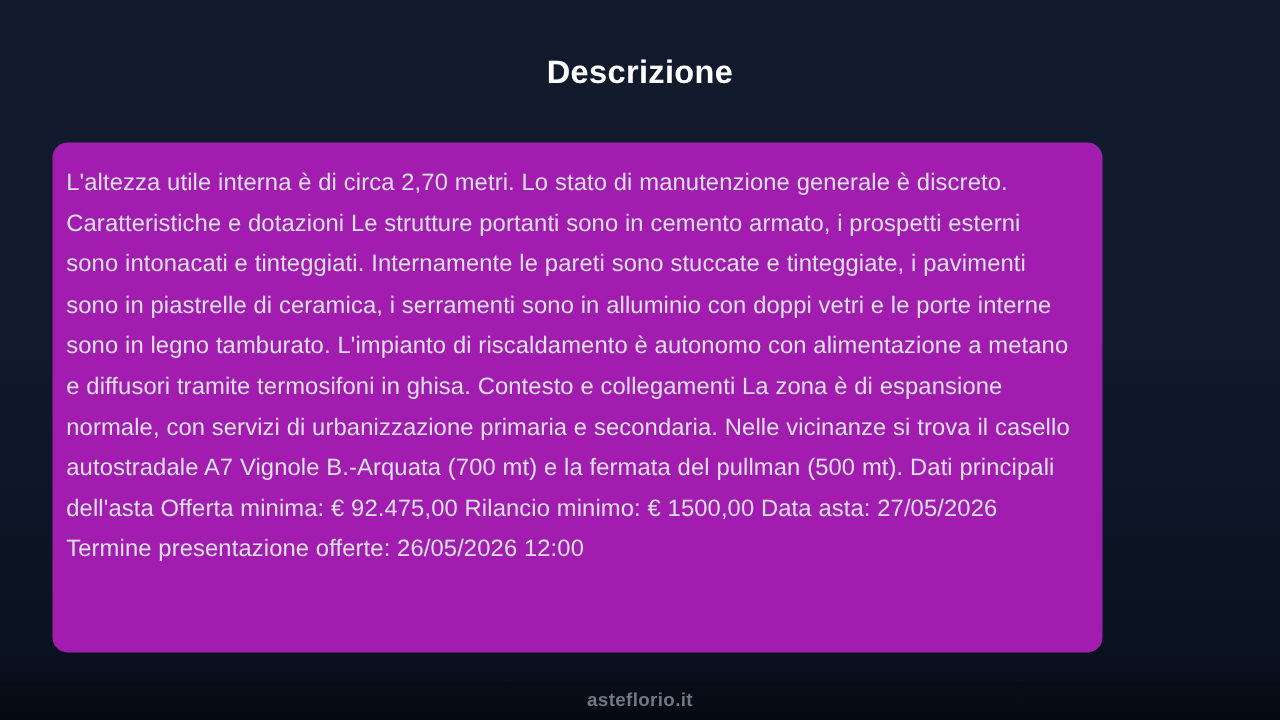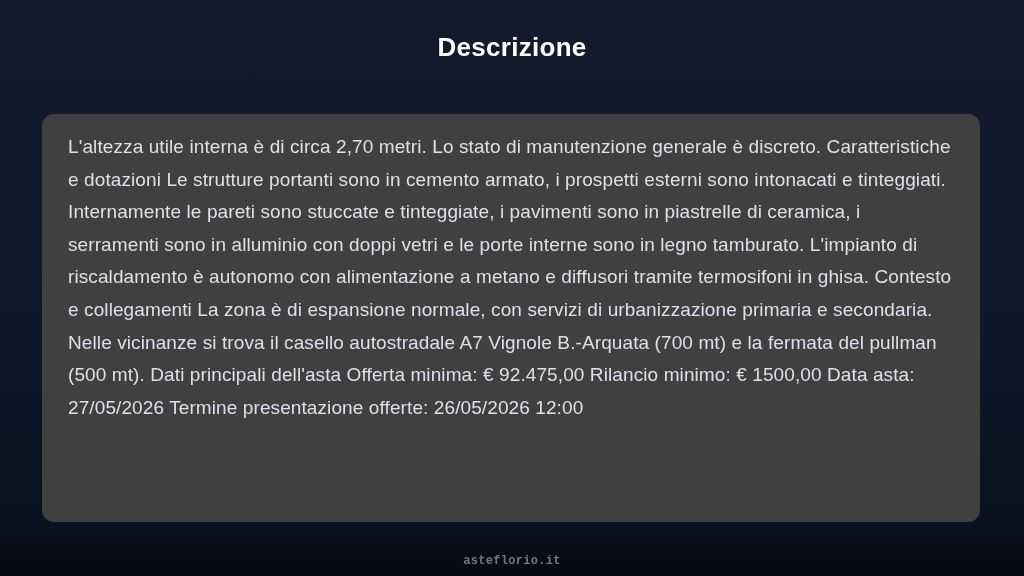--- a/index.html
+++ b/index.html
@@ -12,7 +12,8 @@
   }
   .header {
     text-align: center;
-    padding-top: 32px;
+    padding-top: 22px;
+    margin-top: 20px;
   }
   .page-title {
     font-size: 26px;

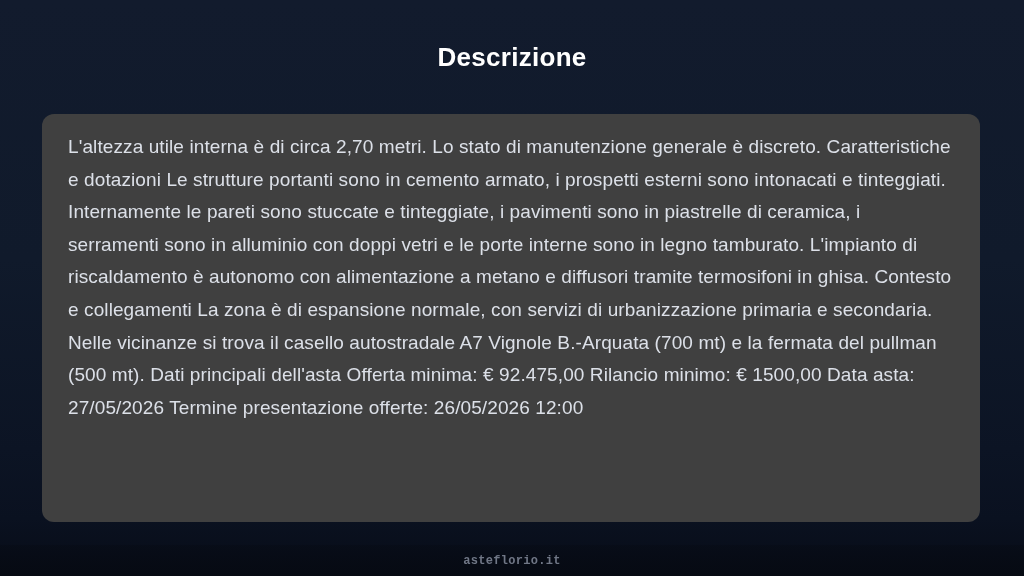--- a/index.html
+++ b/index.html
@@ -32,11 +32,11 @@
     position: absolute;
     left: 42px;
     top: 114px;
-    width: 938px;
+    width: 840px;
     height: 408px;
-    background: #404040;
+    background: #a21caf;
     border-radius: 12px;
-    padding: 17px 26px 0 26px;
+    padding: 17px 26px 0 11px;
   }
   .description-text {
     font-size: 19px;

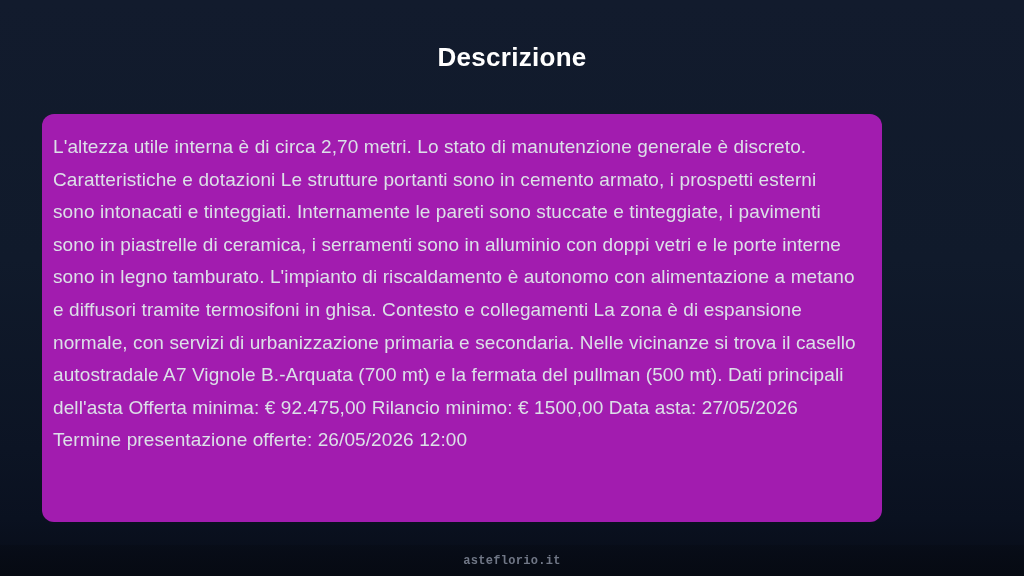--- a/index.html
+++ b/index.html
@@ -56,11 +56,10 @@
     justify-content: center;
   }
   .footer-brand {
-    font-size: 12px;
+    font-size: 15px;
     font-weight: 700;
     color: #707786;
     letter-spacing: 0.3px;
-    font-family: Liberation Mono, monospace;
   }
 </style>
 </head>

